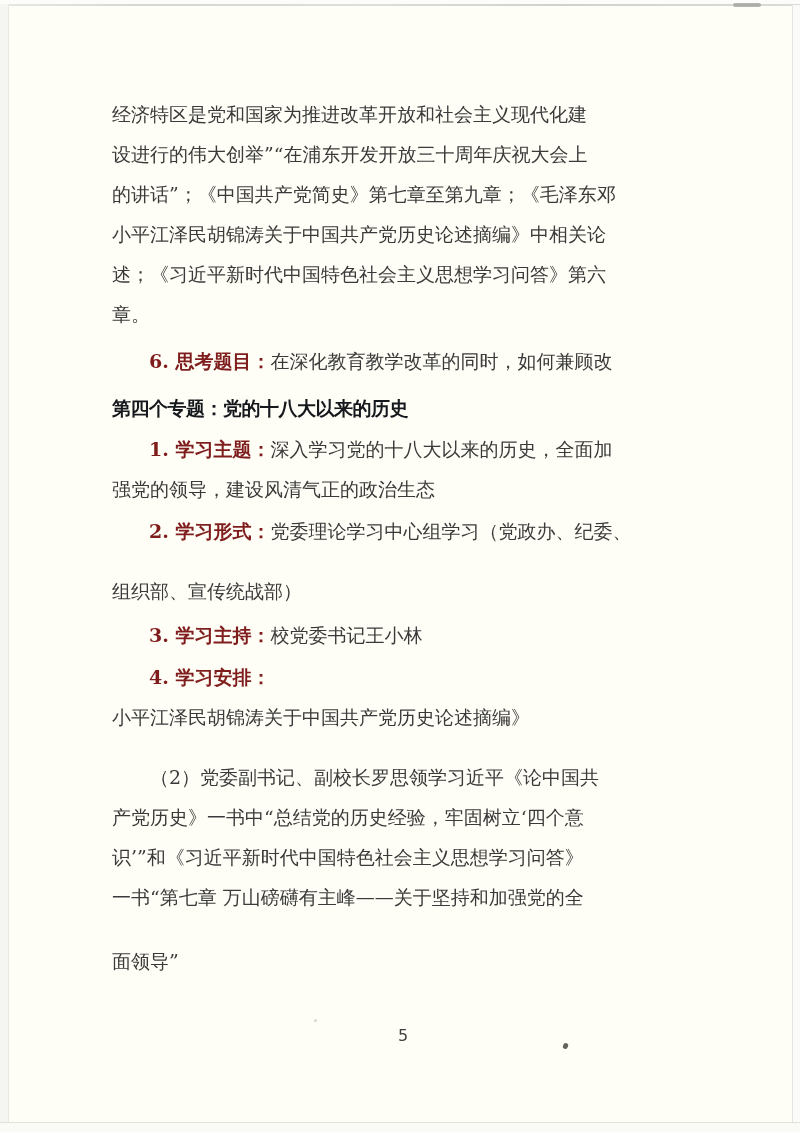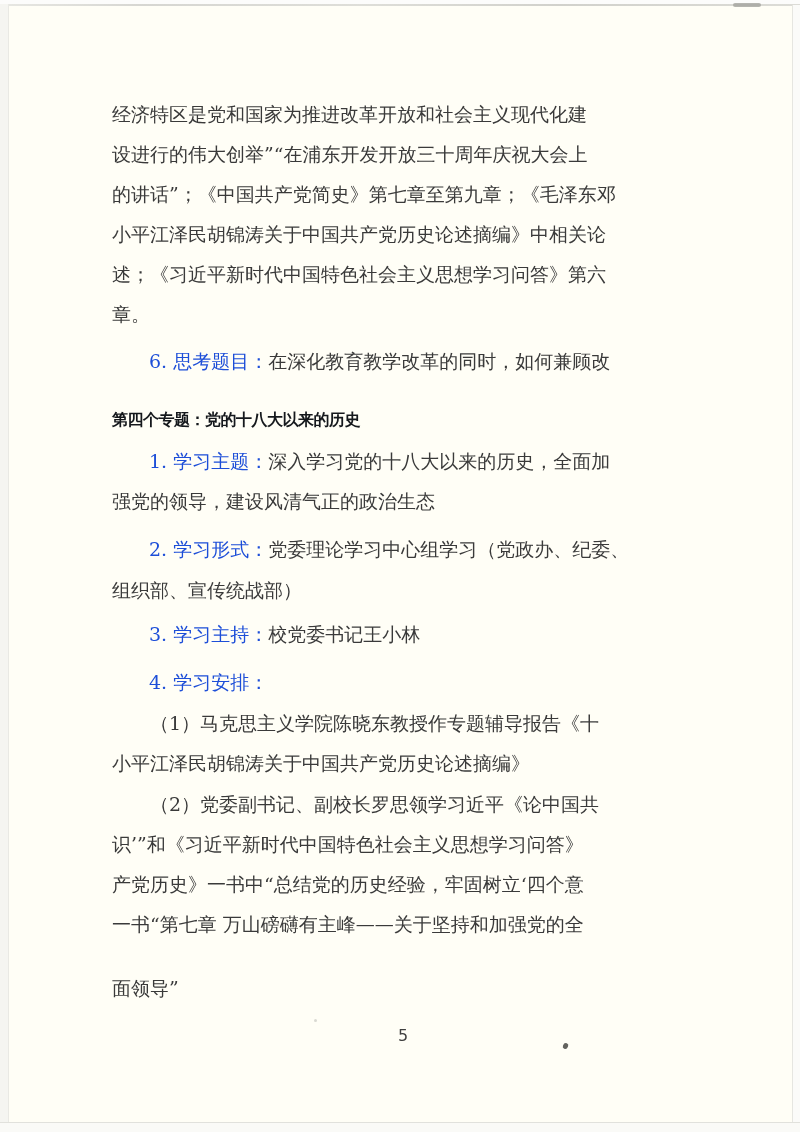--- a/index.html
+++ b/index.html
@@ -33,7 +33,7 @@
     height:40px;line-height:40px;font-size:19px;
     white-space:nowrap;letter-spacing:0;
   }
-  .ln b{font-weight:normal;color:#1d4ed8;}
+  .ln b{font-weight:bold;color:#7f1d1d;}
   .ind{padding-left:37px;}
   .indp{padding-left:38px;}
   .m7{margin-top:7px;} .m1{margin-top:1px;} .m2{margin-top:8px;}

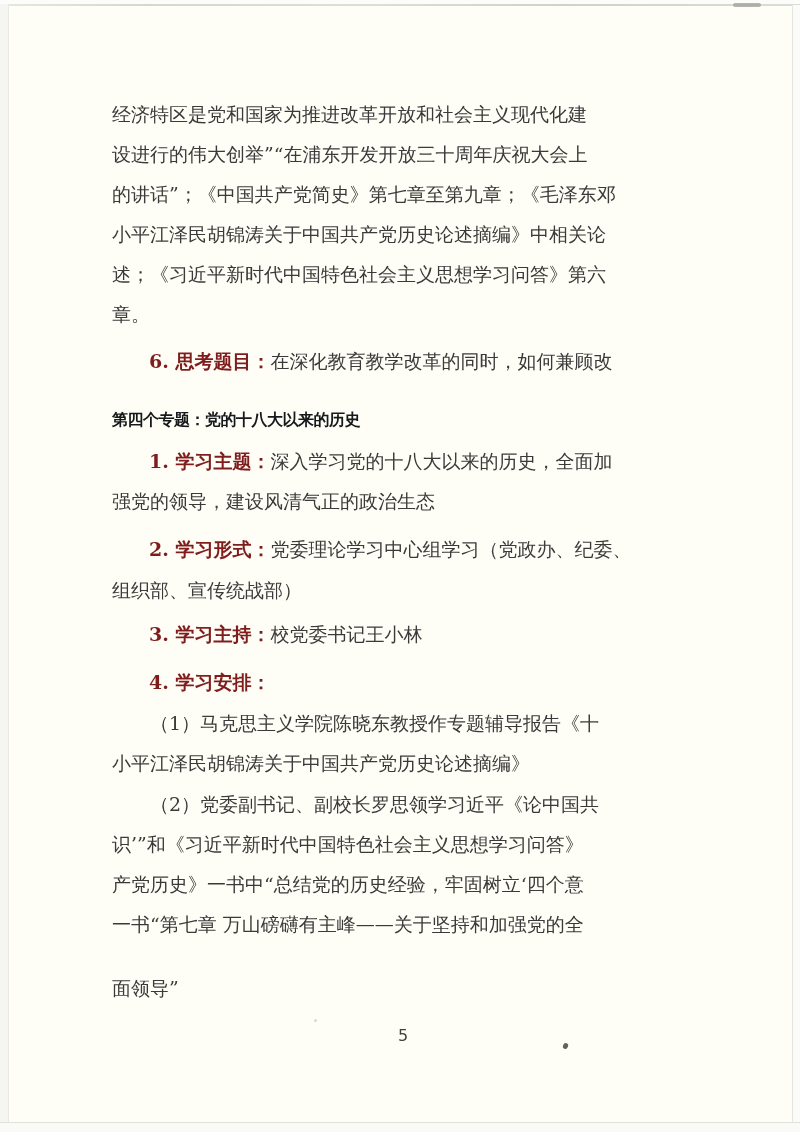--- a/index.html
+++ b/index.html
@@ -39,9 +39,9 @@
   .m7{margin-top:7px;} .m1{margin-top:1px;} .m2{margin-top:8px;}
   .m3{margin-top:1px;} .m4{margin-top:4px;} .m8{margin-top:24px;}
   .heading{
-    margin-top:19px;height:40px;line-height:40px;
+    margin-top:7px;height:40px;line-height:40px;
     font-family:"DejaVu Sans","Liberation Sans",sans-serif;
-    font-weight:bold;font-size:16px;color:#15181c;
+    font-weight:bold;font-size:19px;color:#15181c;
     letter-spacing:-.5px;white-space:nowrap;
   }
   .page-num{

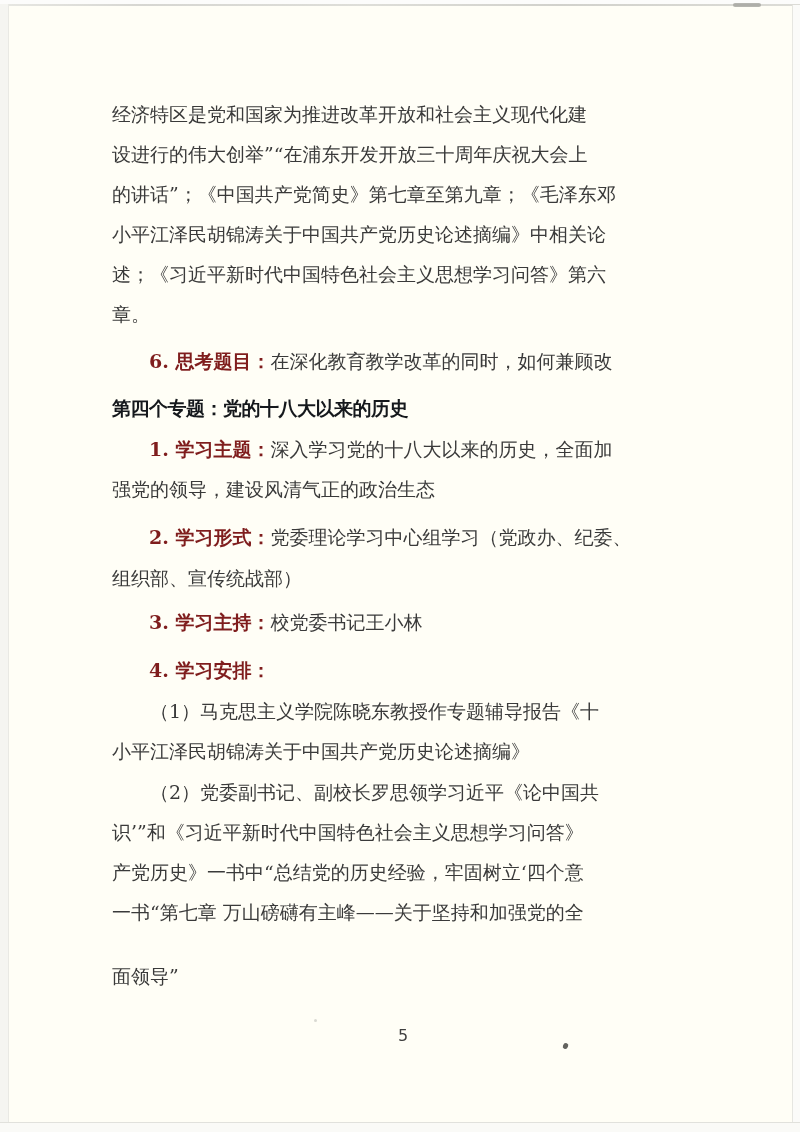--- a/index.html
+++ b/index.html
@@ -36,7 +36,7 @@
   .ln b{font-weight:bold;color:#7f1d1d;}
   .ind{padding-left:37px;}
   .indp{padding-left:38px;}
-  .m7{margin-top:7px;} .m1{margin-top:1px;} .m2{margin-top:8px;}
+  .m7{margin-top:7px;} .m1{margin-top:1px;} .m2{margin-top:2px;}
   .m3{margin-top:1px;} .m4{margin-top:4px;} .m8{margin-top:24px;}
   .heading{
     margin-top:7px;height:40px;line-height:40px;

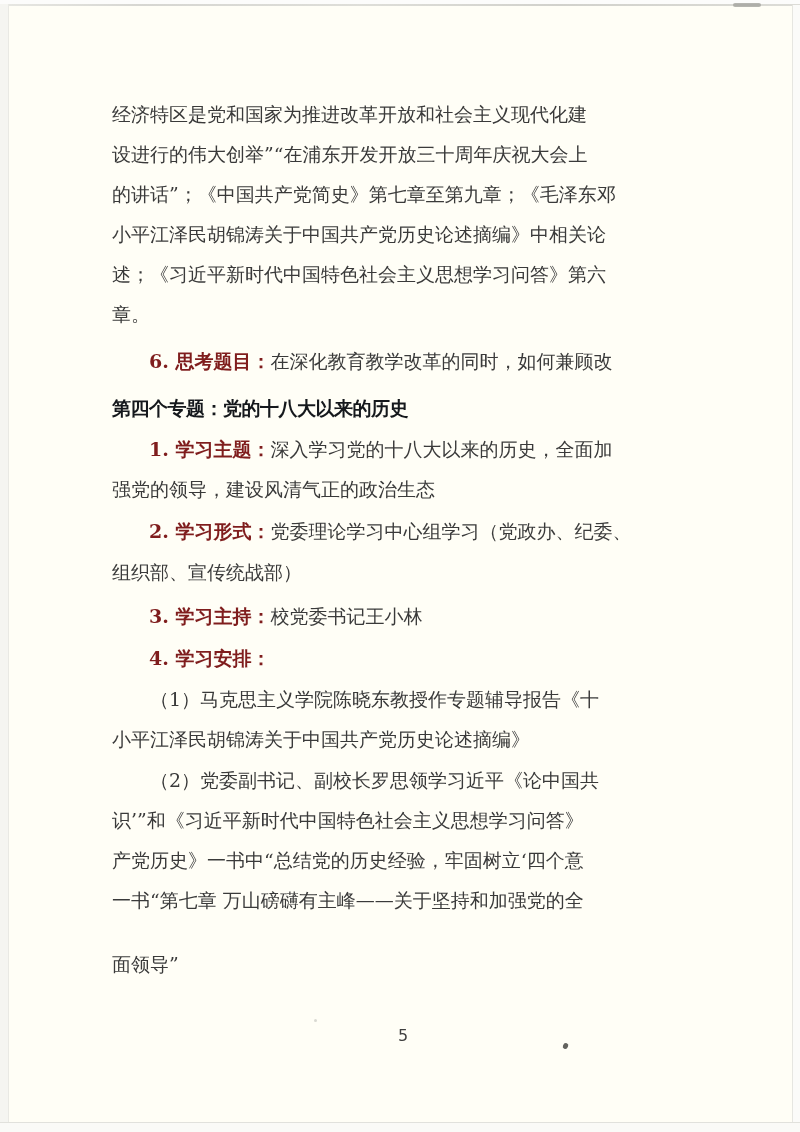--- a/index.html
+++ b/index.html
@@ -37,7 +37,7 @@
   .ind{padding-left:37px;}
   .indp{padding-left:38px;}
   .m7{margin-top:7px;} .m1{margin-top:1px;} .m2{margin-top:2px;}
-  .m3{margin-top:1px;} .m4{margin-top:4px;} .m8{margin-top:24px;}
+  .m3{margin-top:20px;} .m4{margin-top:4px;} .m8{margin-top:24px;}
   .heading{
     margin-top:7px;height:40px;line-height:40px;
     font-family:"DejaVu Sans","Liberation Sans",sans-serif;

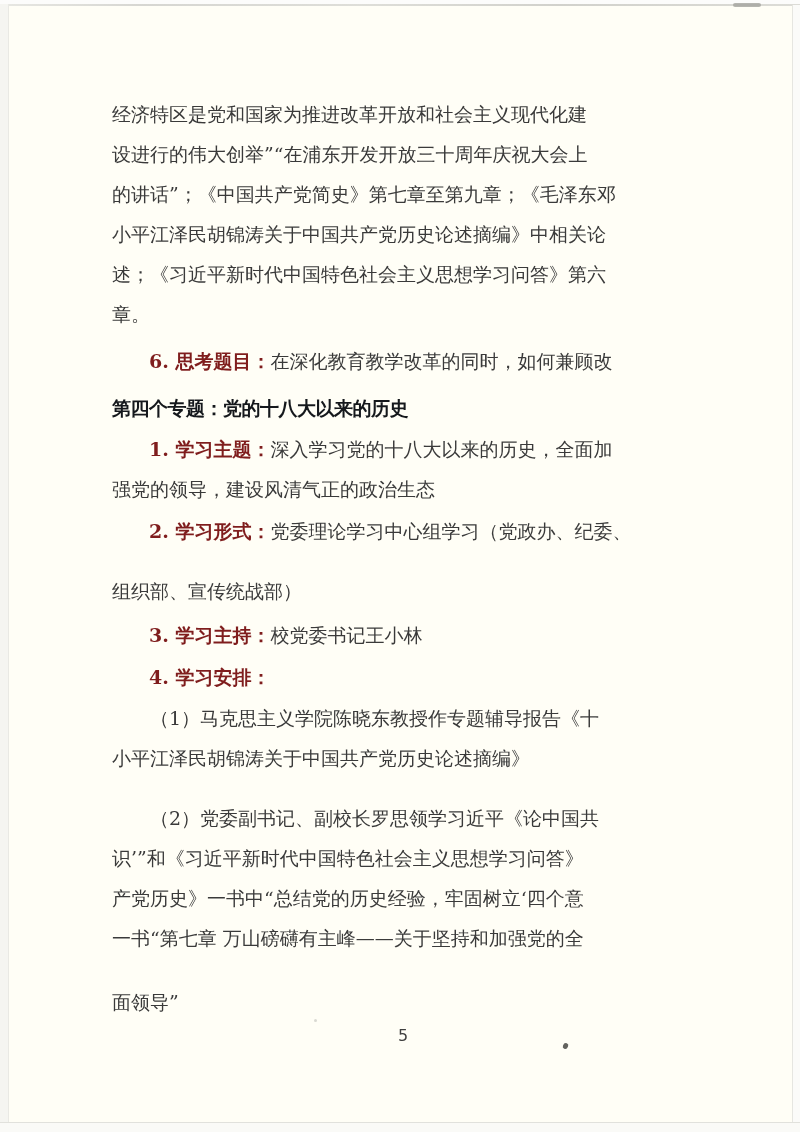--- a/index.html
+++ b/index.html
@@ -103,7 +103,6 @@
       <b>4. 学习安排：</b>
     </div>
 
-    <div class="ln indp m1">（1）马克思主义学院陈晓东教授作专题辅导报告《十</div>
     <div class="ln">小平江泽民胡锦涛关于中国共产党历史论述摘编》</div>
 
     <div class="ln indp m3">（2）党委副书记、副校长罗思领学习近平《论中国共</div>

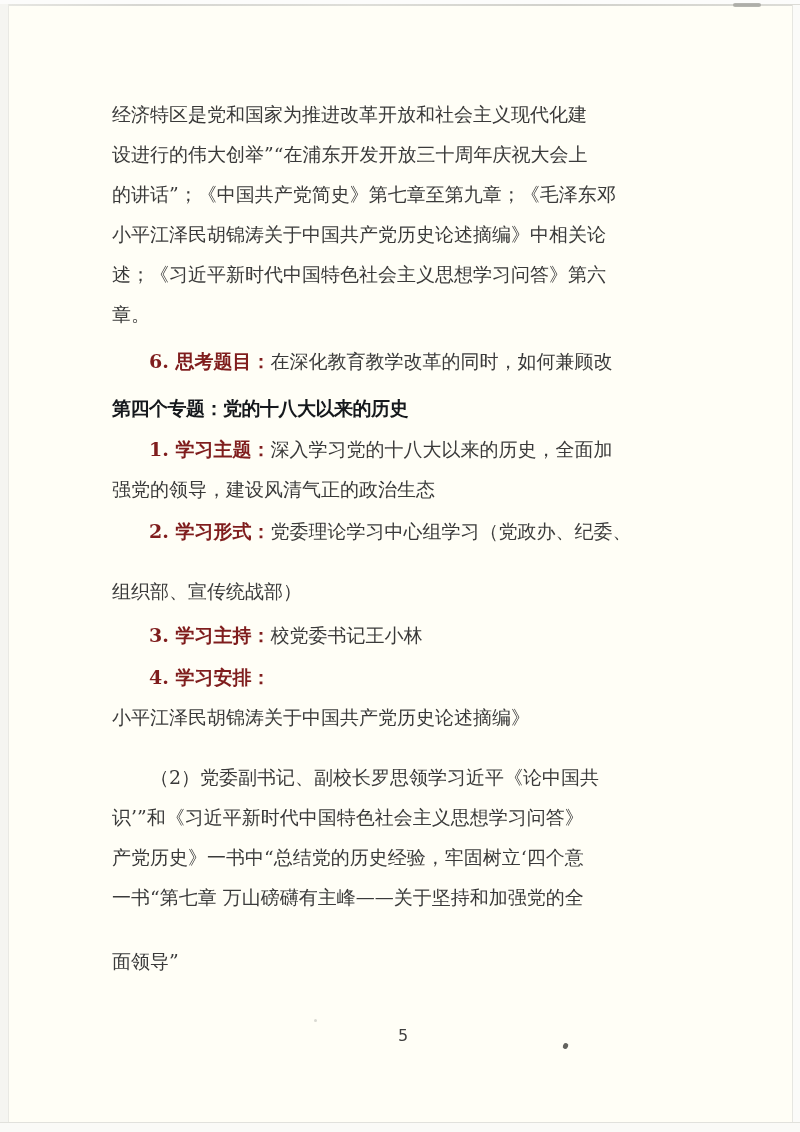--- a/index.html
+++ b/index.html
@@ -106,8 +106,8 @@
     <div class="ln">小平江泽民胡锦涛关于中国共产党历史论述摘编》</div>
 
     <div class="ln indp m3">（2）党委副书记、副校长罗思领学习近平《论中国共</div>
+    <div class="ln">产党历史》一书中“总结党的历史经验，牢固树立‘四个意</div>
     <div class="ln">识’”和《习近平新时代中国特色社会主义思想学习问答》</div>
-    <div class="ln">产党历史》一书中“总结党的历史经验，牢固树立‘四个意</div>
     <div class="ln">一书“第七章  万山磅礴有主峰——关于坚持和加强党的全</div>
     <div class="ln m8">面领导”</div>
 

